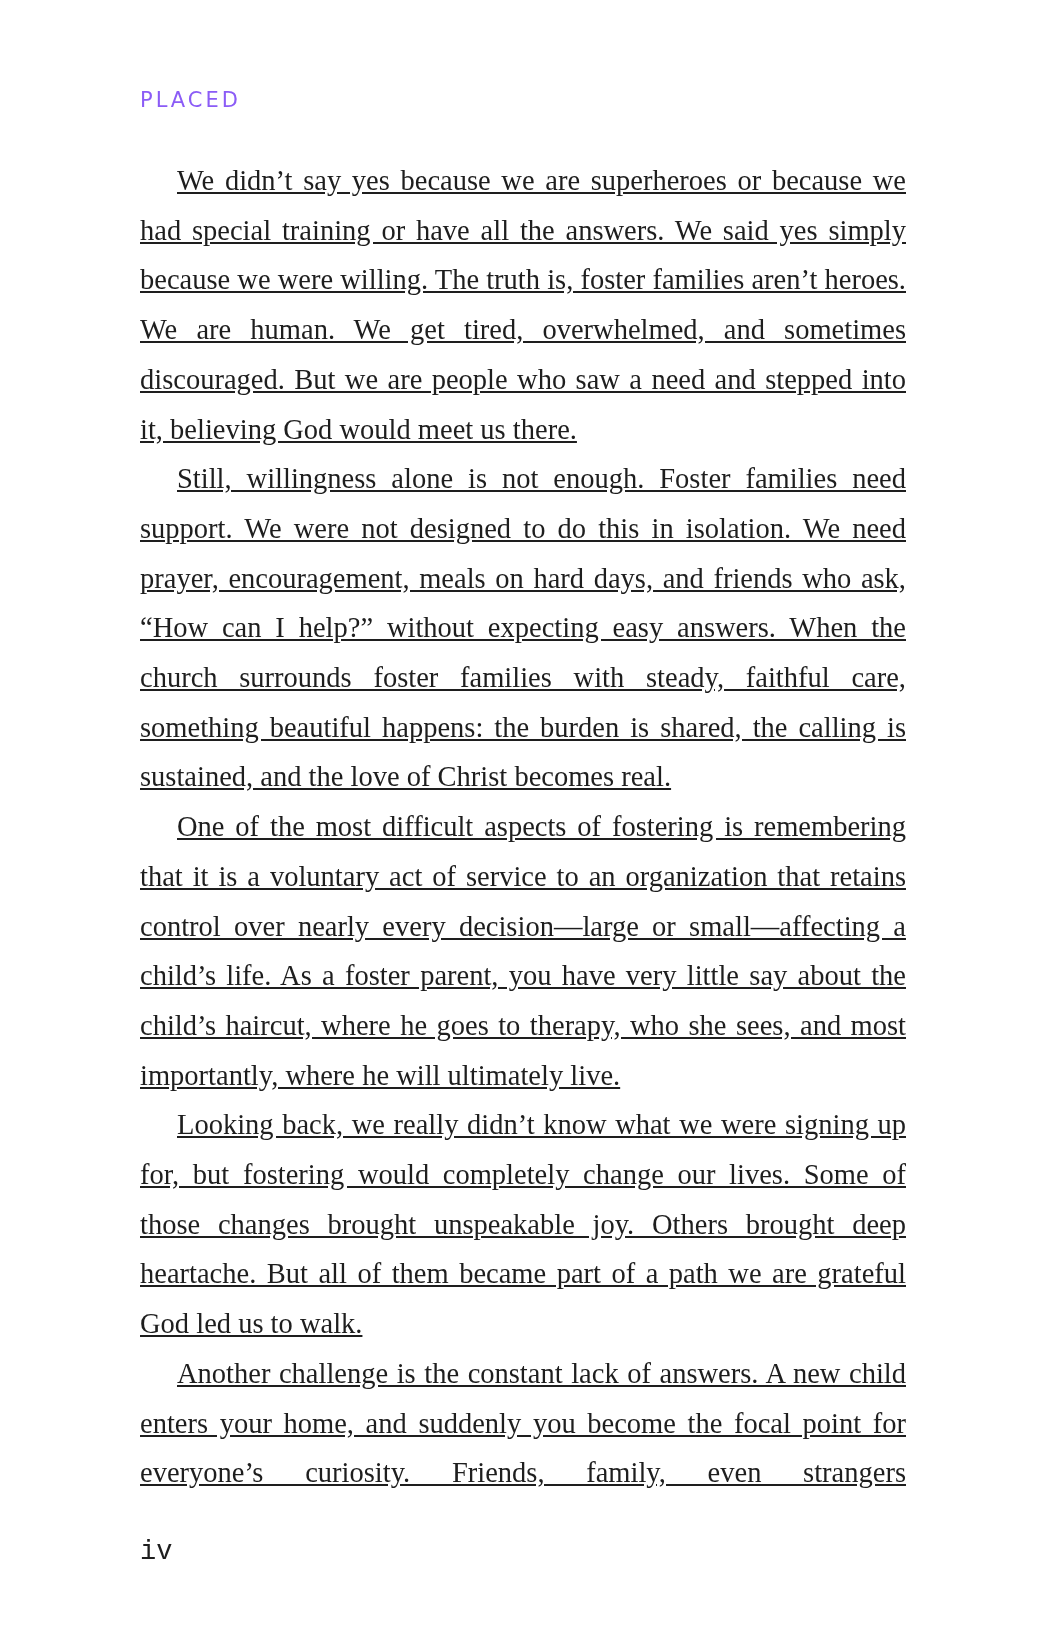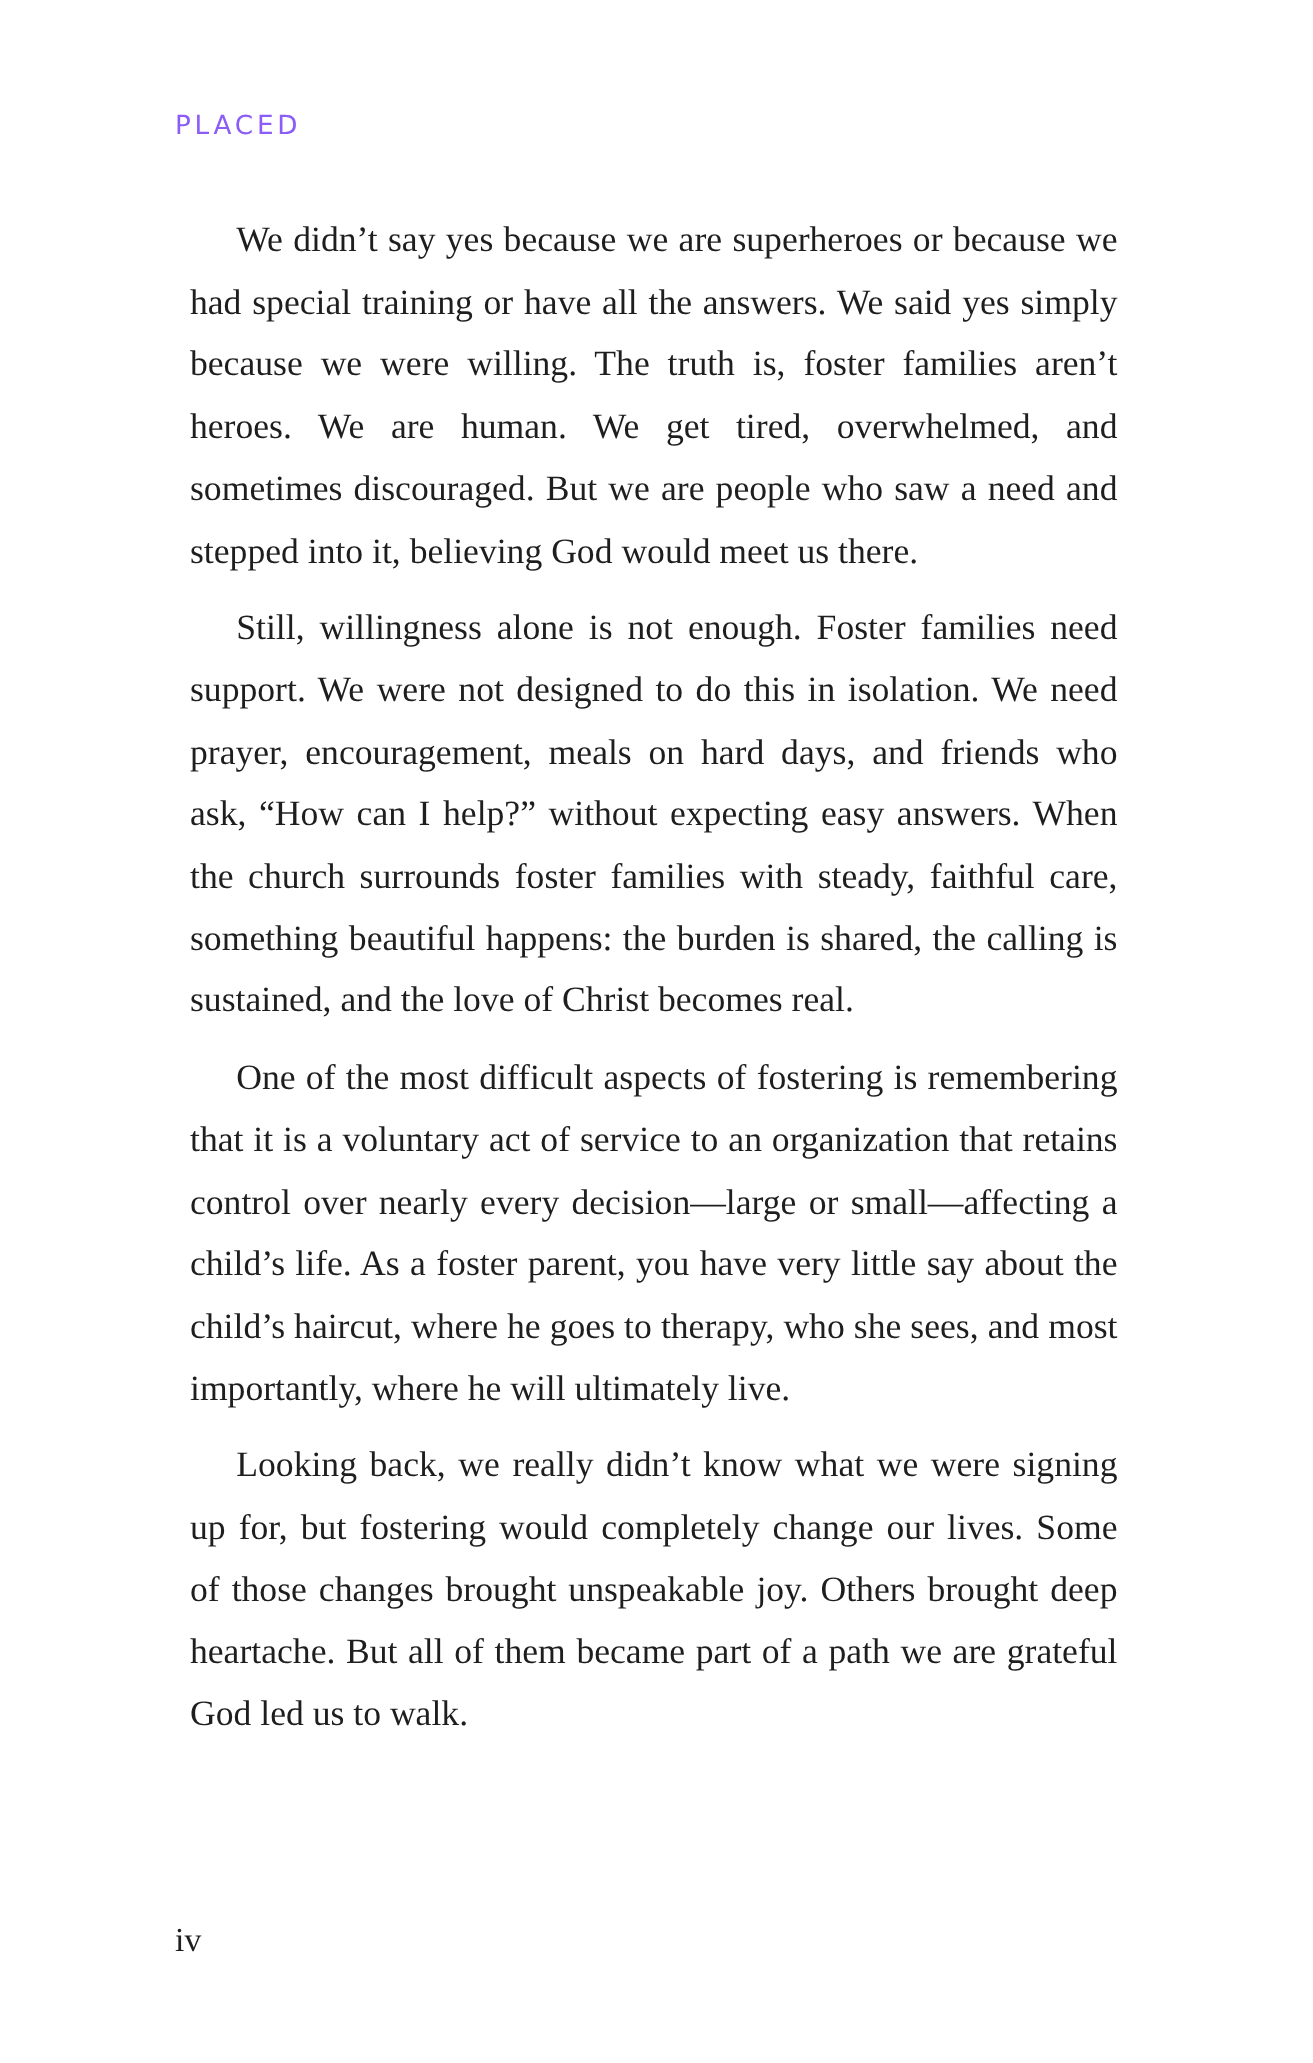--- a/index.html
+++ b/index.html
@@ -36,8 +36,9 @@
       hyphens: none;
     }
     .text-block p {
-      margin: 12px;
+      margin: 0;
       text-indent: 37px;
+      text-decoration: underline;
     }
     .text-block p.continues {
       text-align-last: justify;

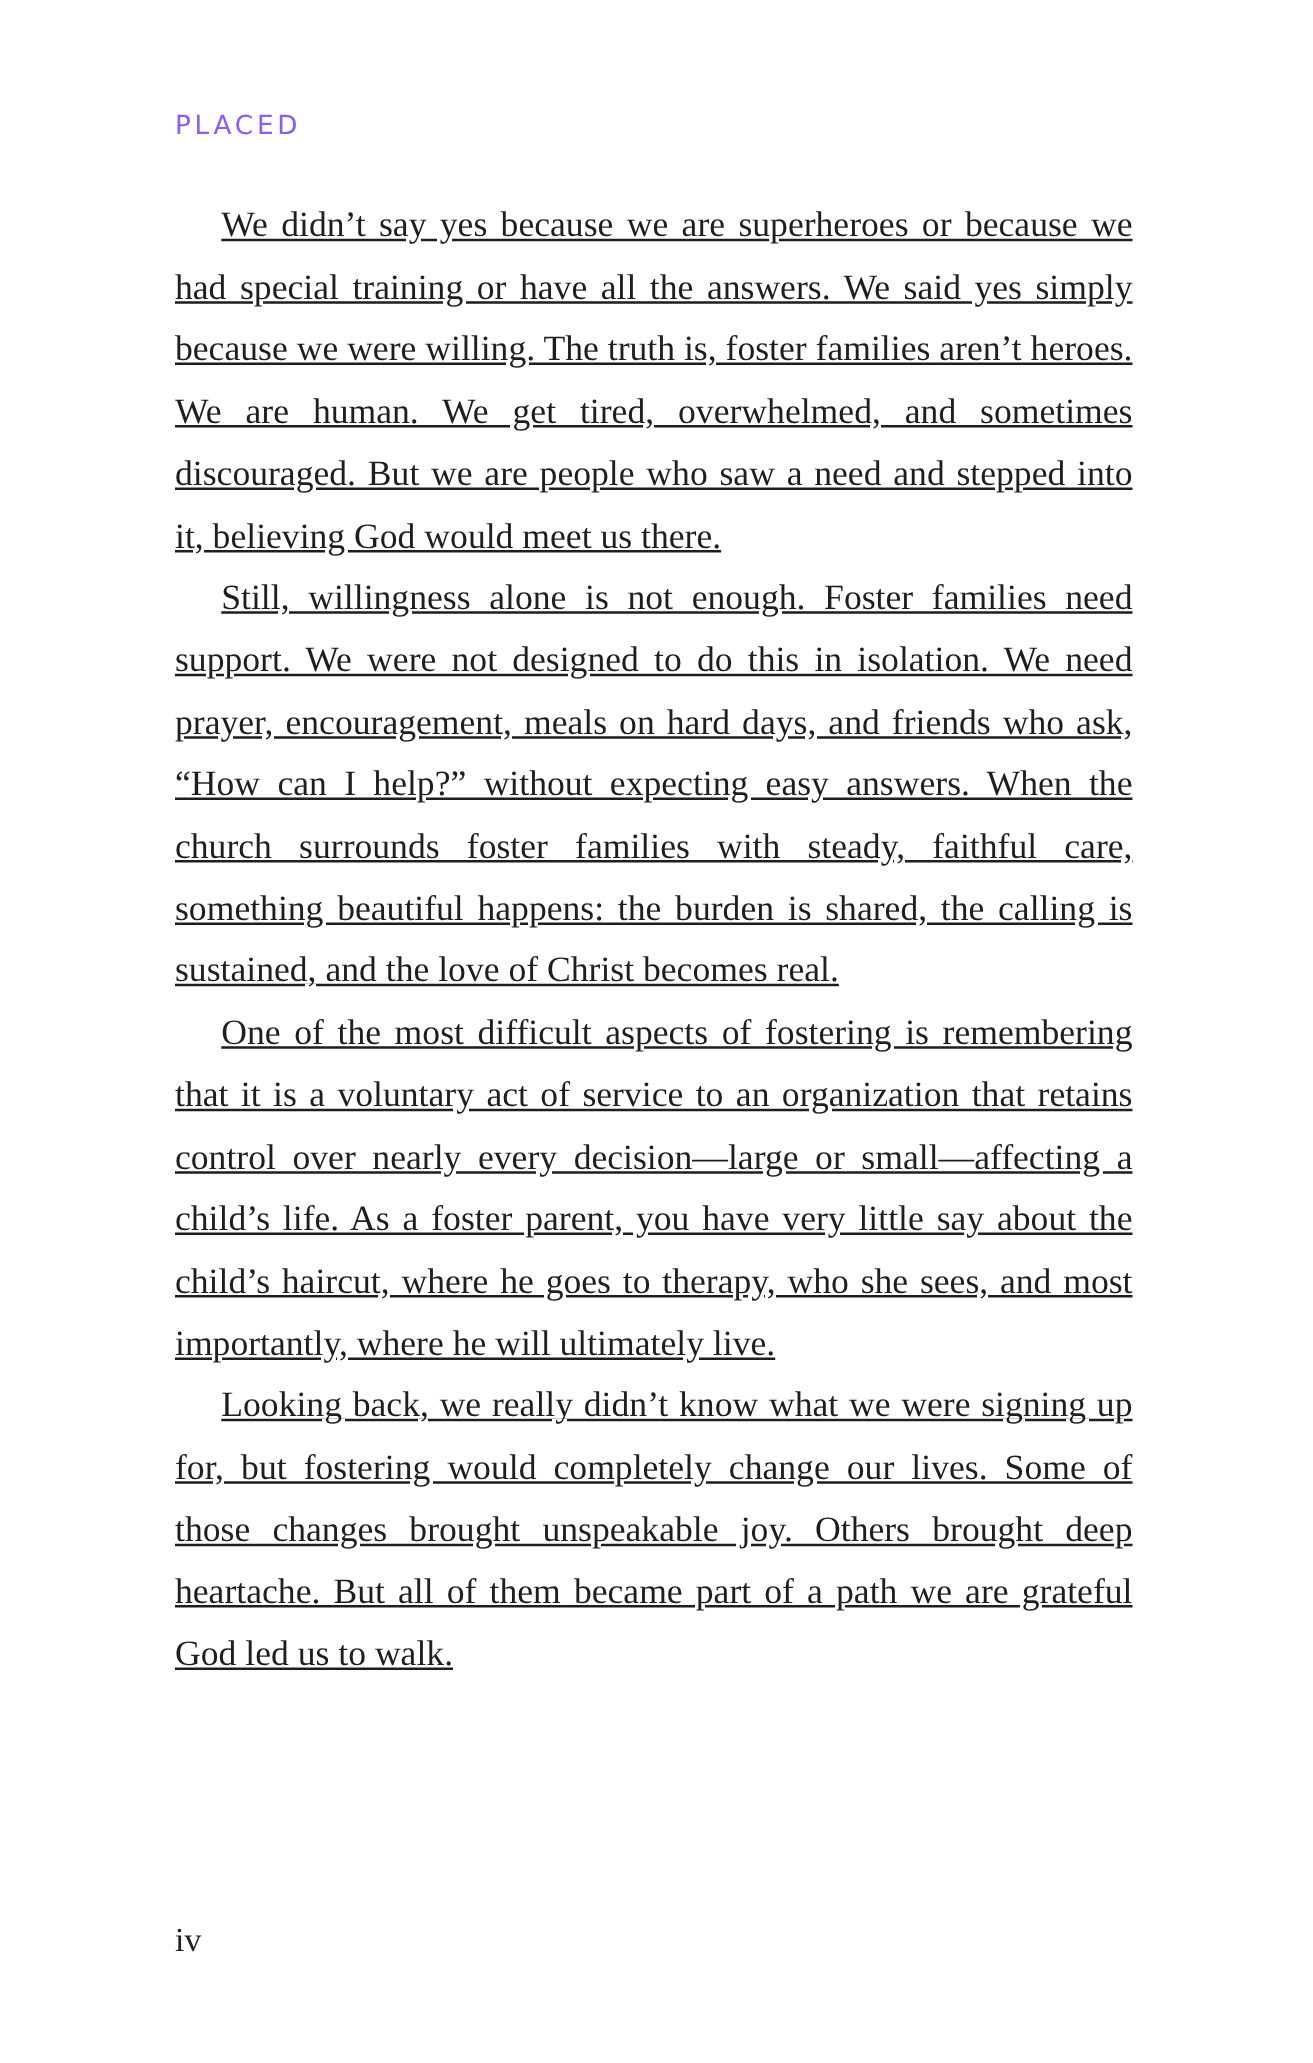--- a/index.html
+++ b/index.html
@@ -62,6 +62,7 @@
   <p>Still, willingness alone is not enough. Foster families need support. We were not designed to do this in isolation. We need prayer, encouragement, meals on hard days, and friends who ask, “How can I help?” without expecting easy answers. When the church surrounds foster families with steady, faithful care, something beautiful happens: the burden is shared, the calling is sustained, and the love of Christ becomes real.</p>
   <p>One of the most difficult aspects of fostering is remembering that it is a voluntary act of service to an organization that retains control over nearly every decision—large or small—affecting a child’s life. As a foster parent, you have very little say about the child’s haircut, where he goes to therapy, who she sees, and most importantly, where he will ultimately live.</p>
   <p>Looking back, we really didn’t know what we were signing up for, but fostering would completely change our lives. Some of those changes brought unspeakable joy. Others brought deep heartache. But all of them became part of a path we are grateful God led us to walk.</p>
+  <p class="continues">Another challenge is the constant lack of answers. A new child enters your home, and suddenly you become the focal point for everyone’s curiosity. Friends, family, even strangers</p>
 </div>
 
 <div class="folio">iv</div>

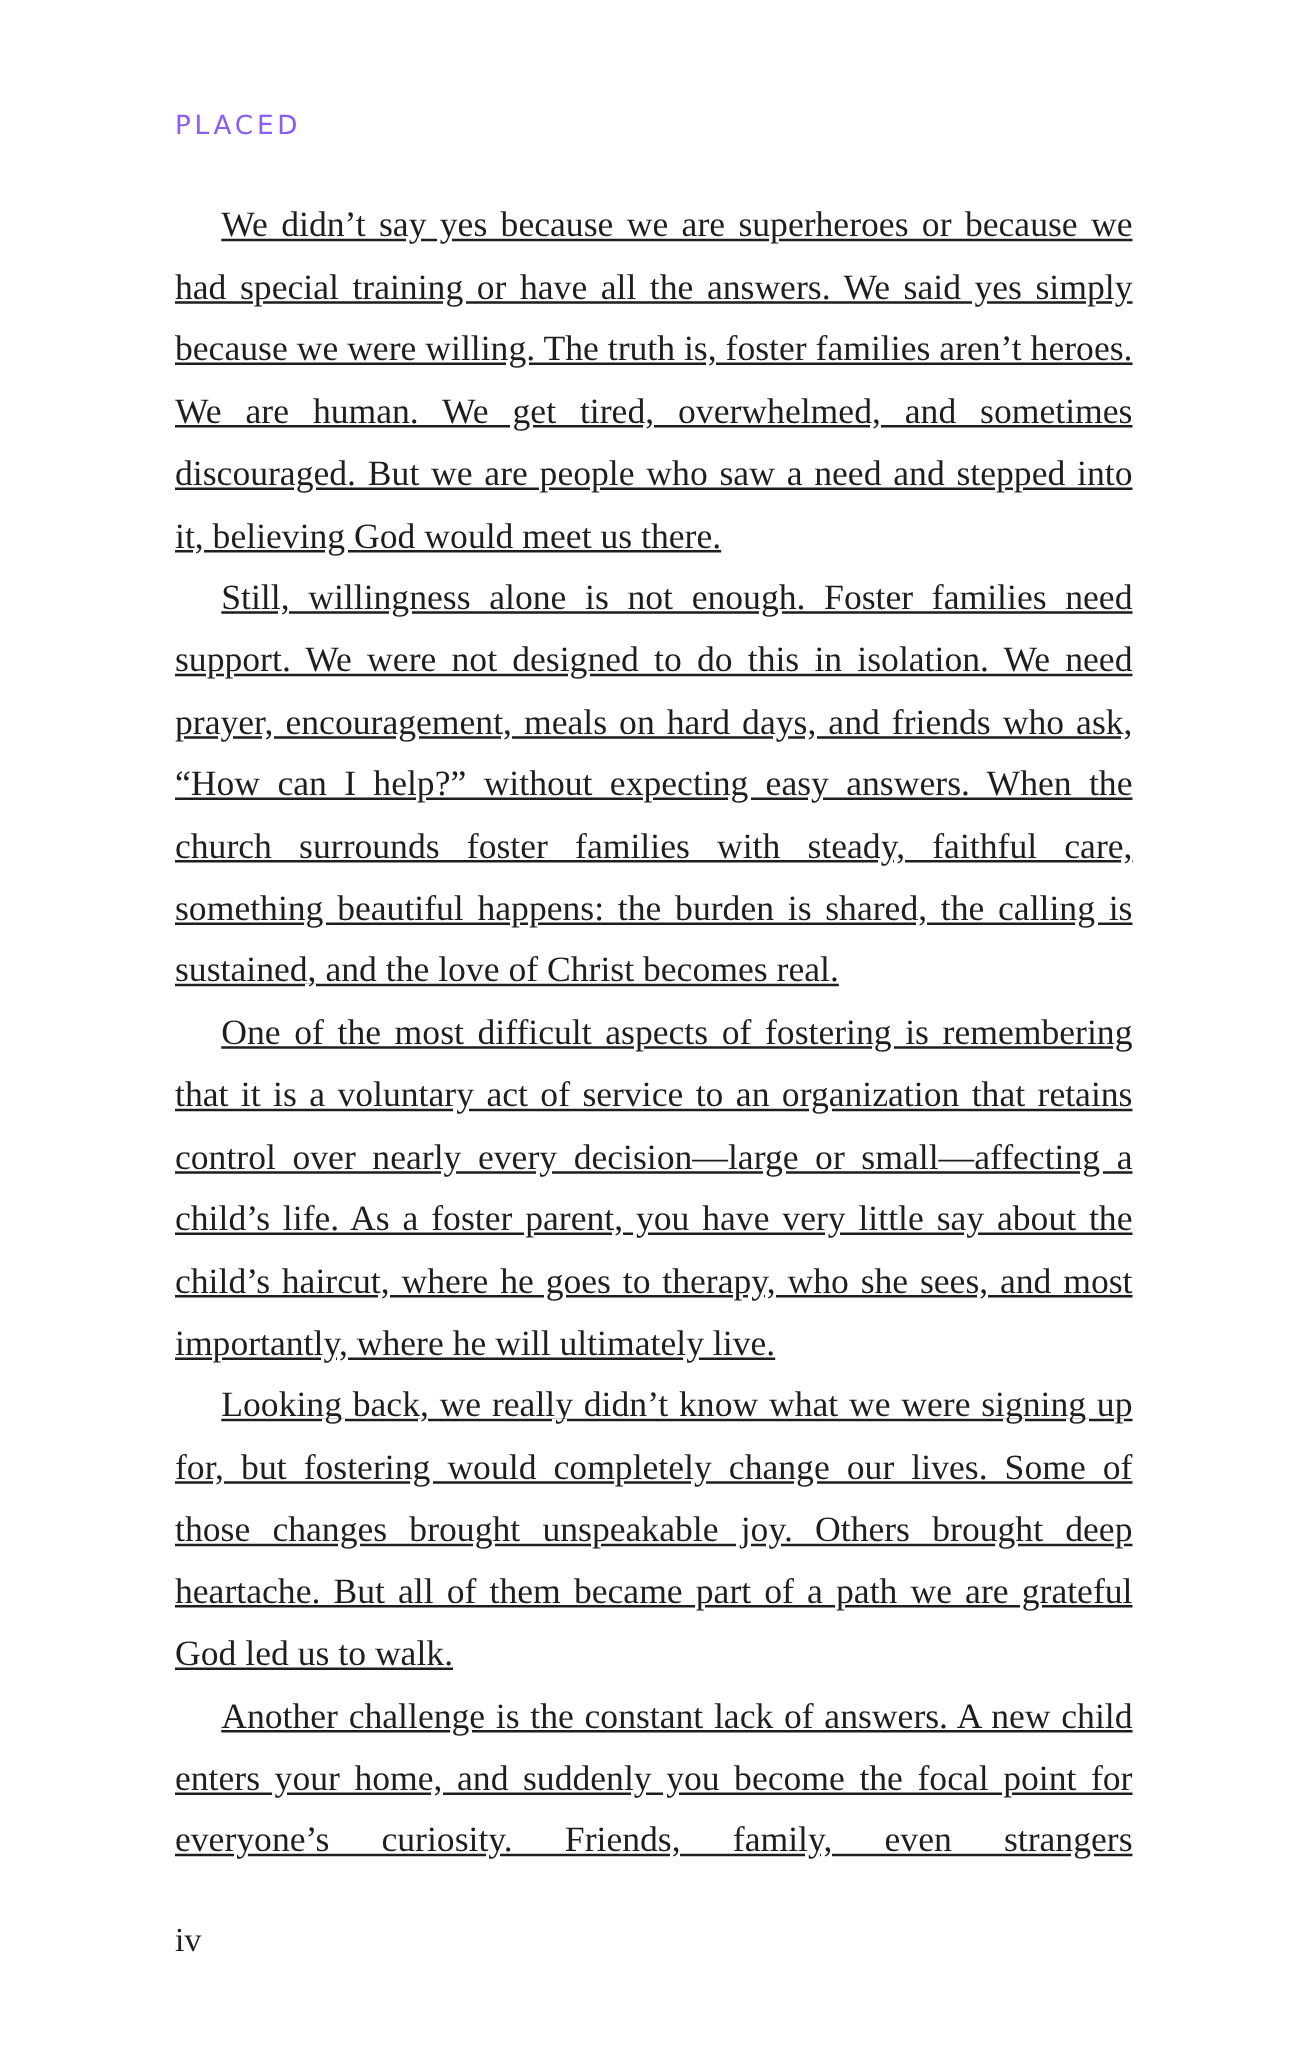--- a/index.html
+++ b/index.html
@@ -47,7 +47,7 @@
       position: absolute;
       left: 140px;
       top: 1537px;
-      font-family: Liberation Serif, serif;
+      font-family: Liberation Mono, monospace;
       font-size: 27px;
       color: #1e1e1e;
     }

